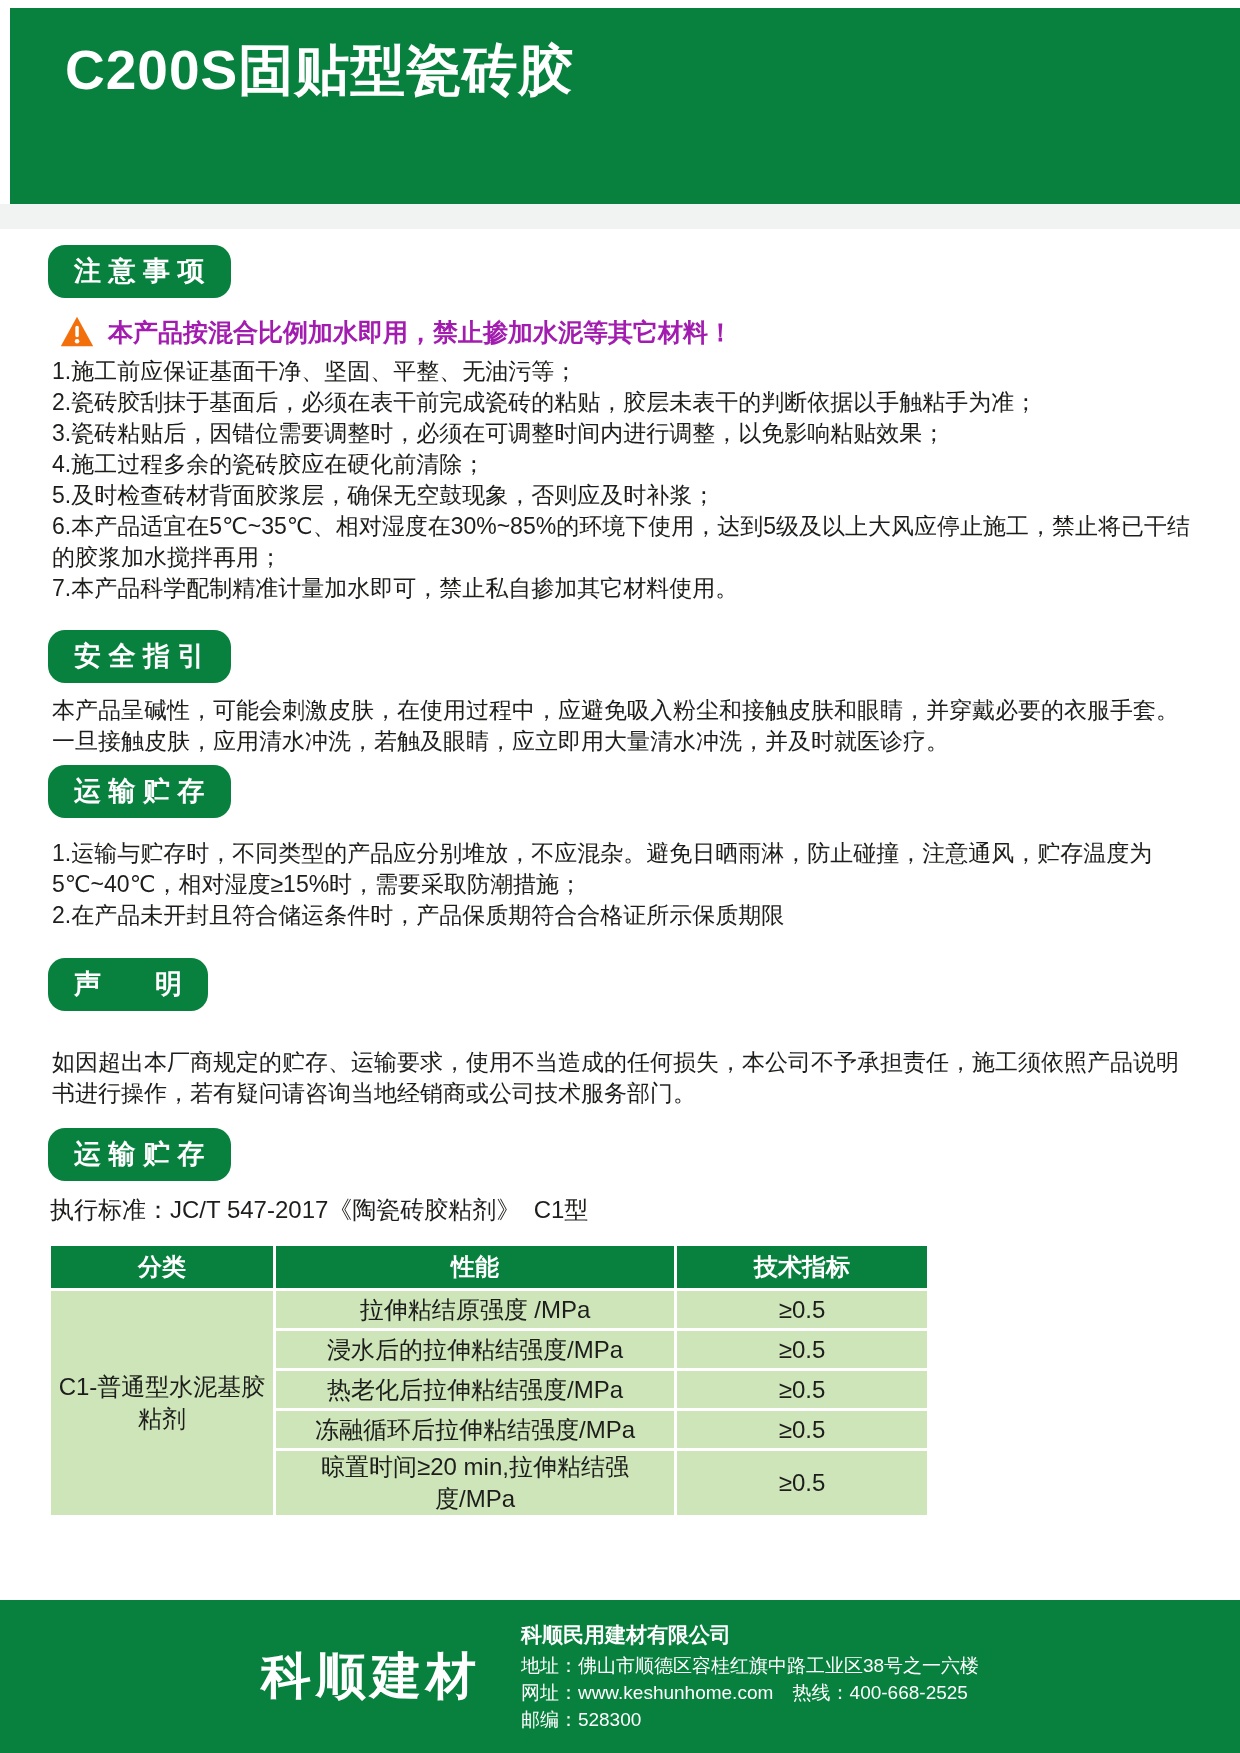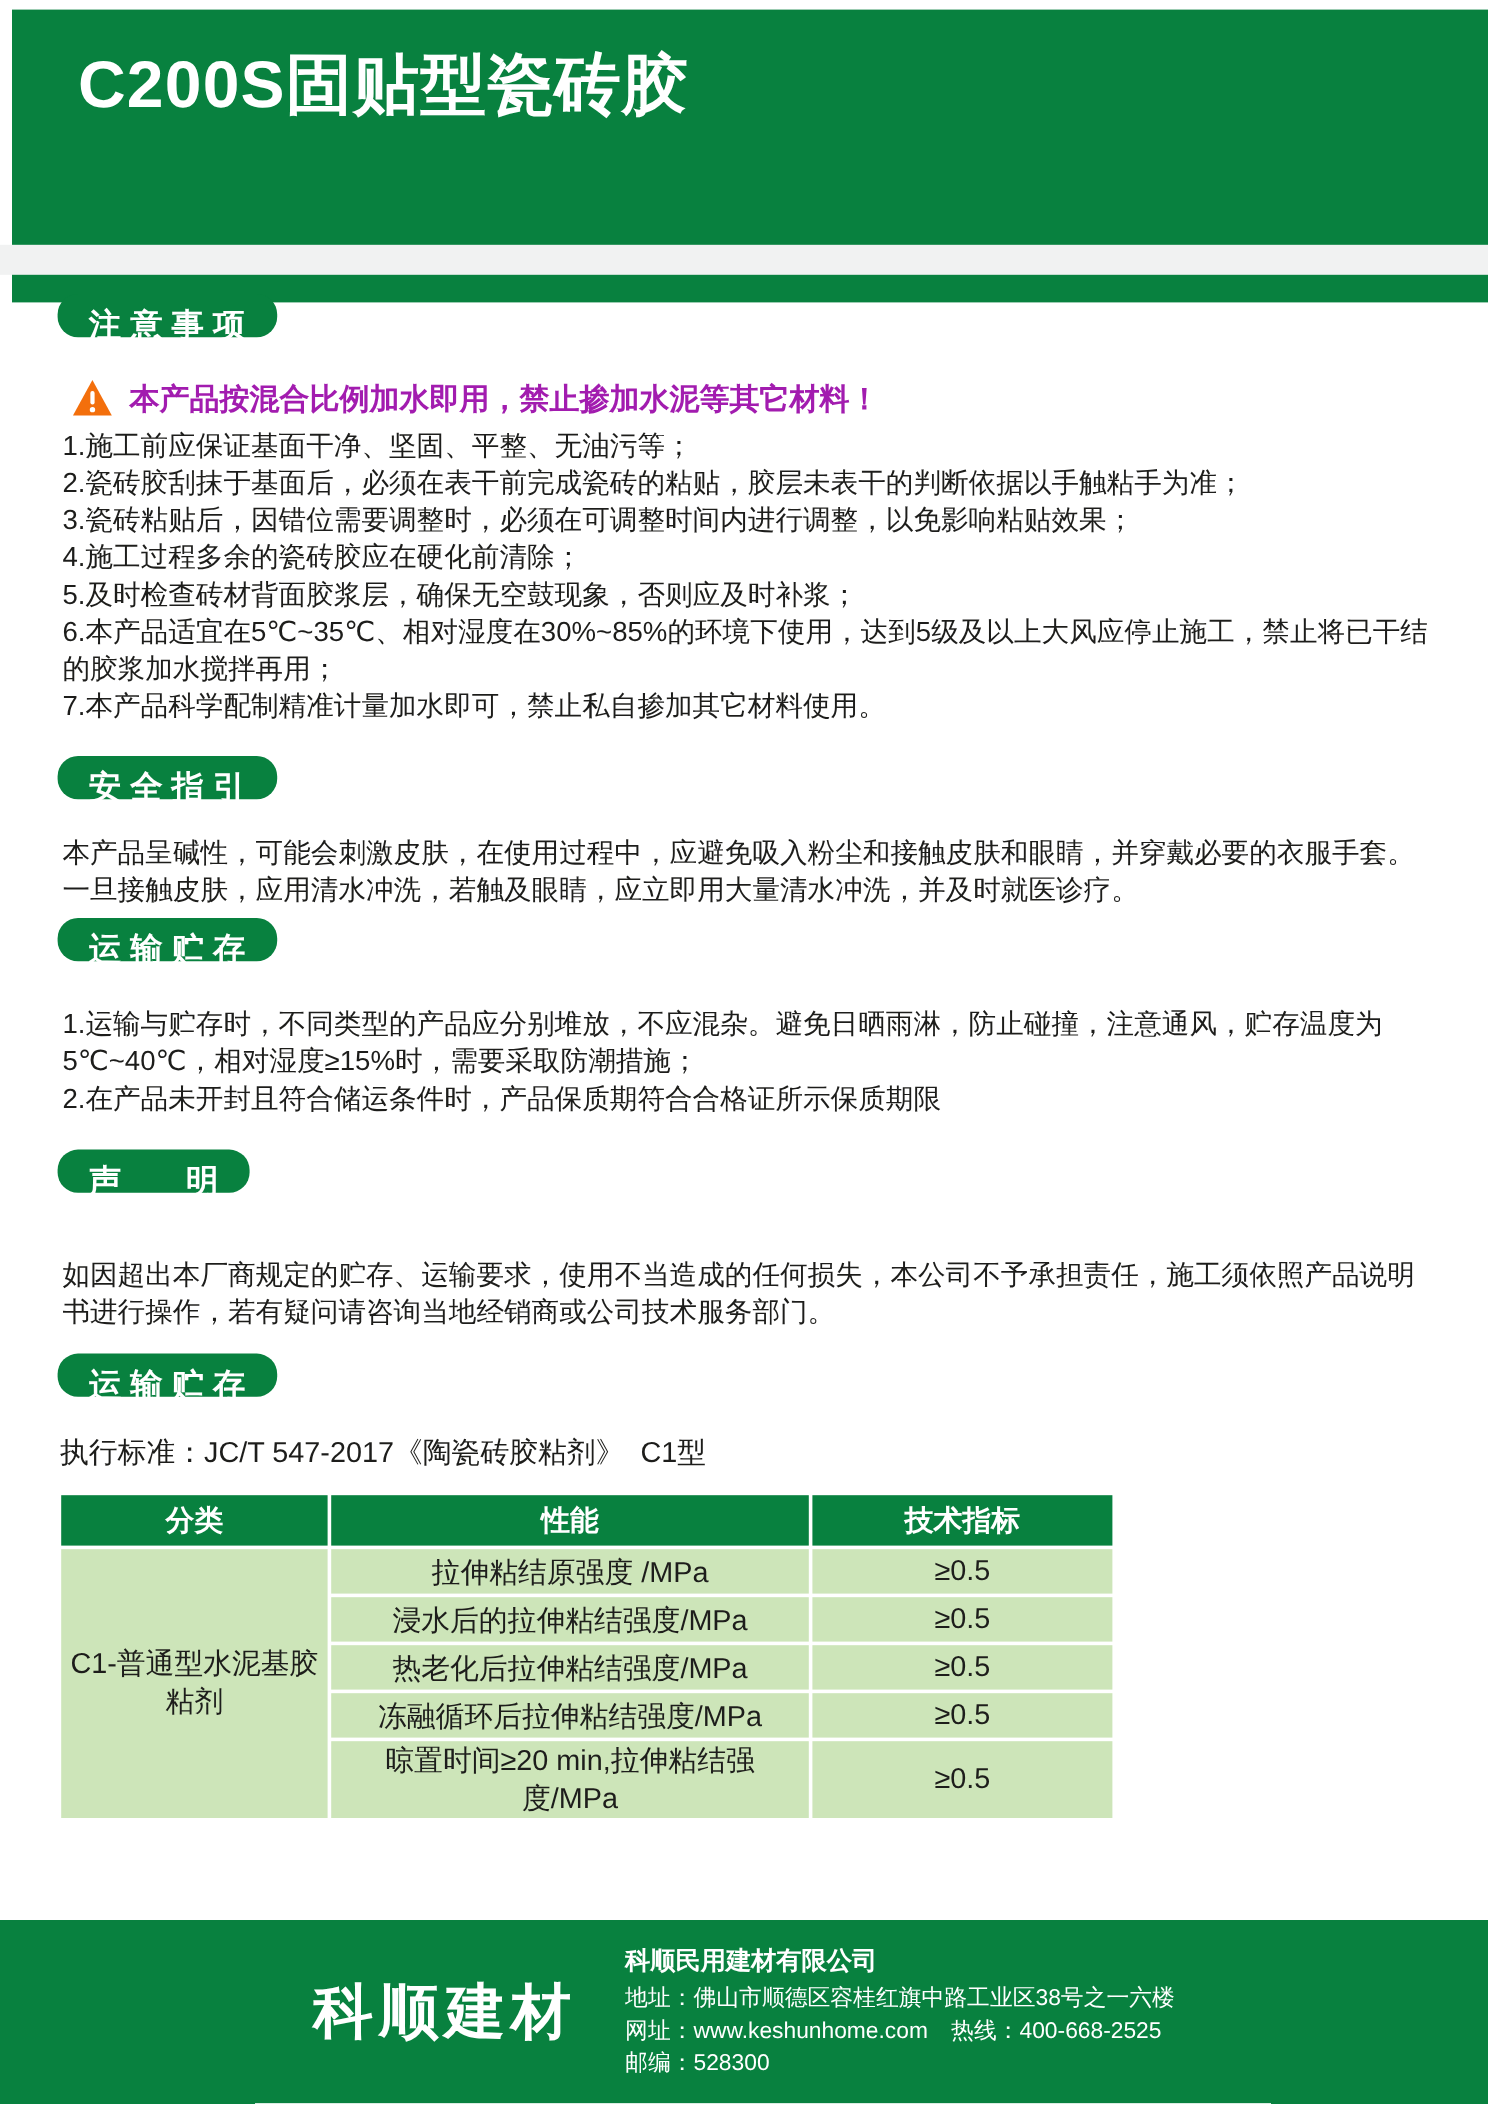--- a/index.html
+++ b/index.html
@@ -9,7 +9,7 @@
   }
   
   .header {
-    position:absolute; top:8px; left:10px; right:0; height:244px;
+    position:absolute; top:8px; left:10px; right:0; height:196px;
     background:#08813f; color:#ffffff; box-sizing:border-box; padding:26px 0 0 55px;
   }
   .header .t1 { font-size:55px; font-weight:bold; letter-spacing:1px; }

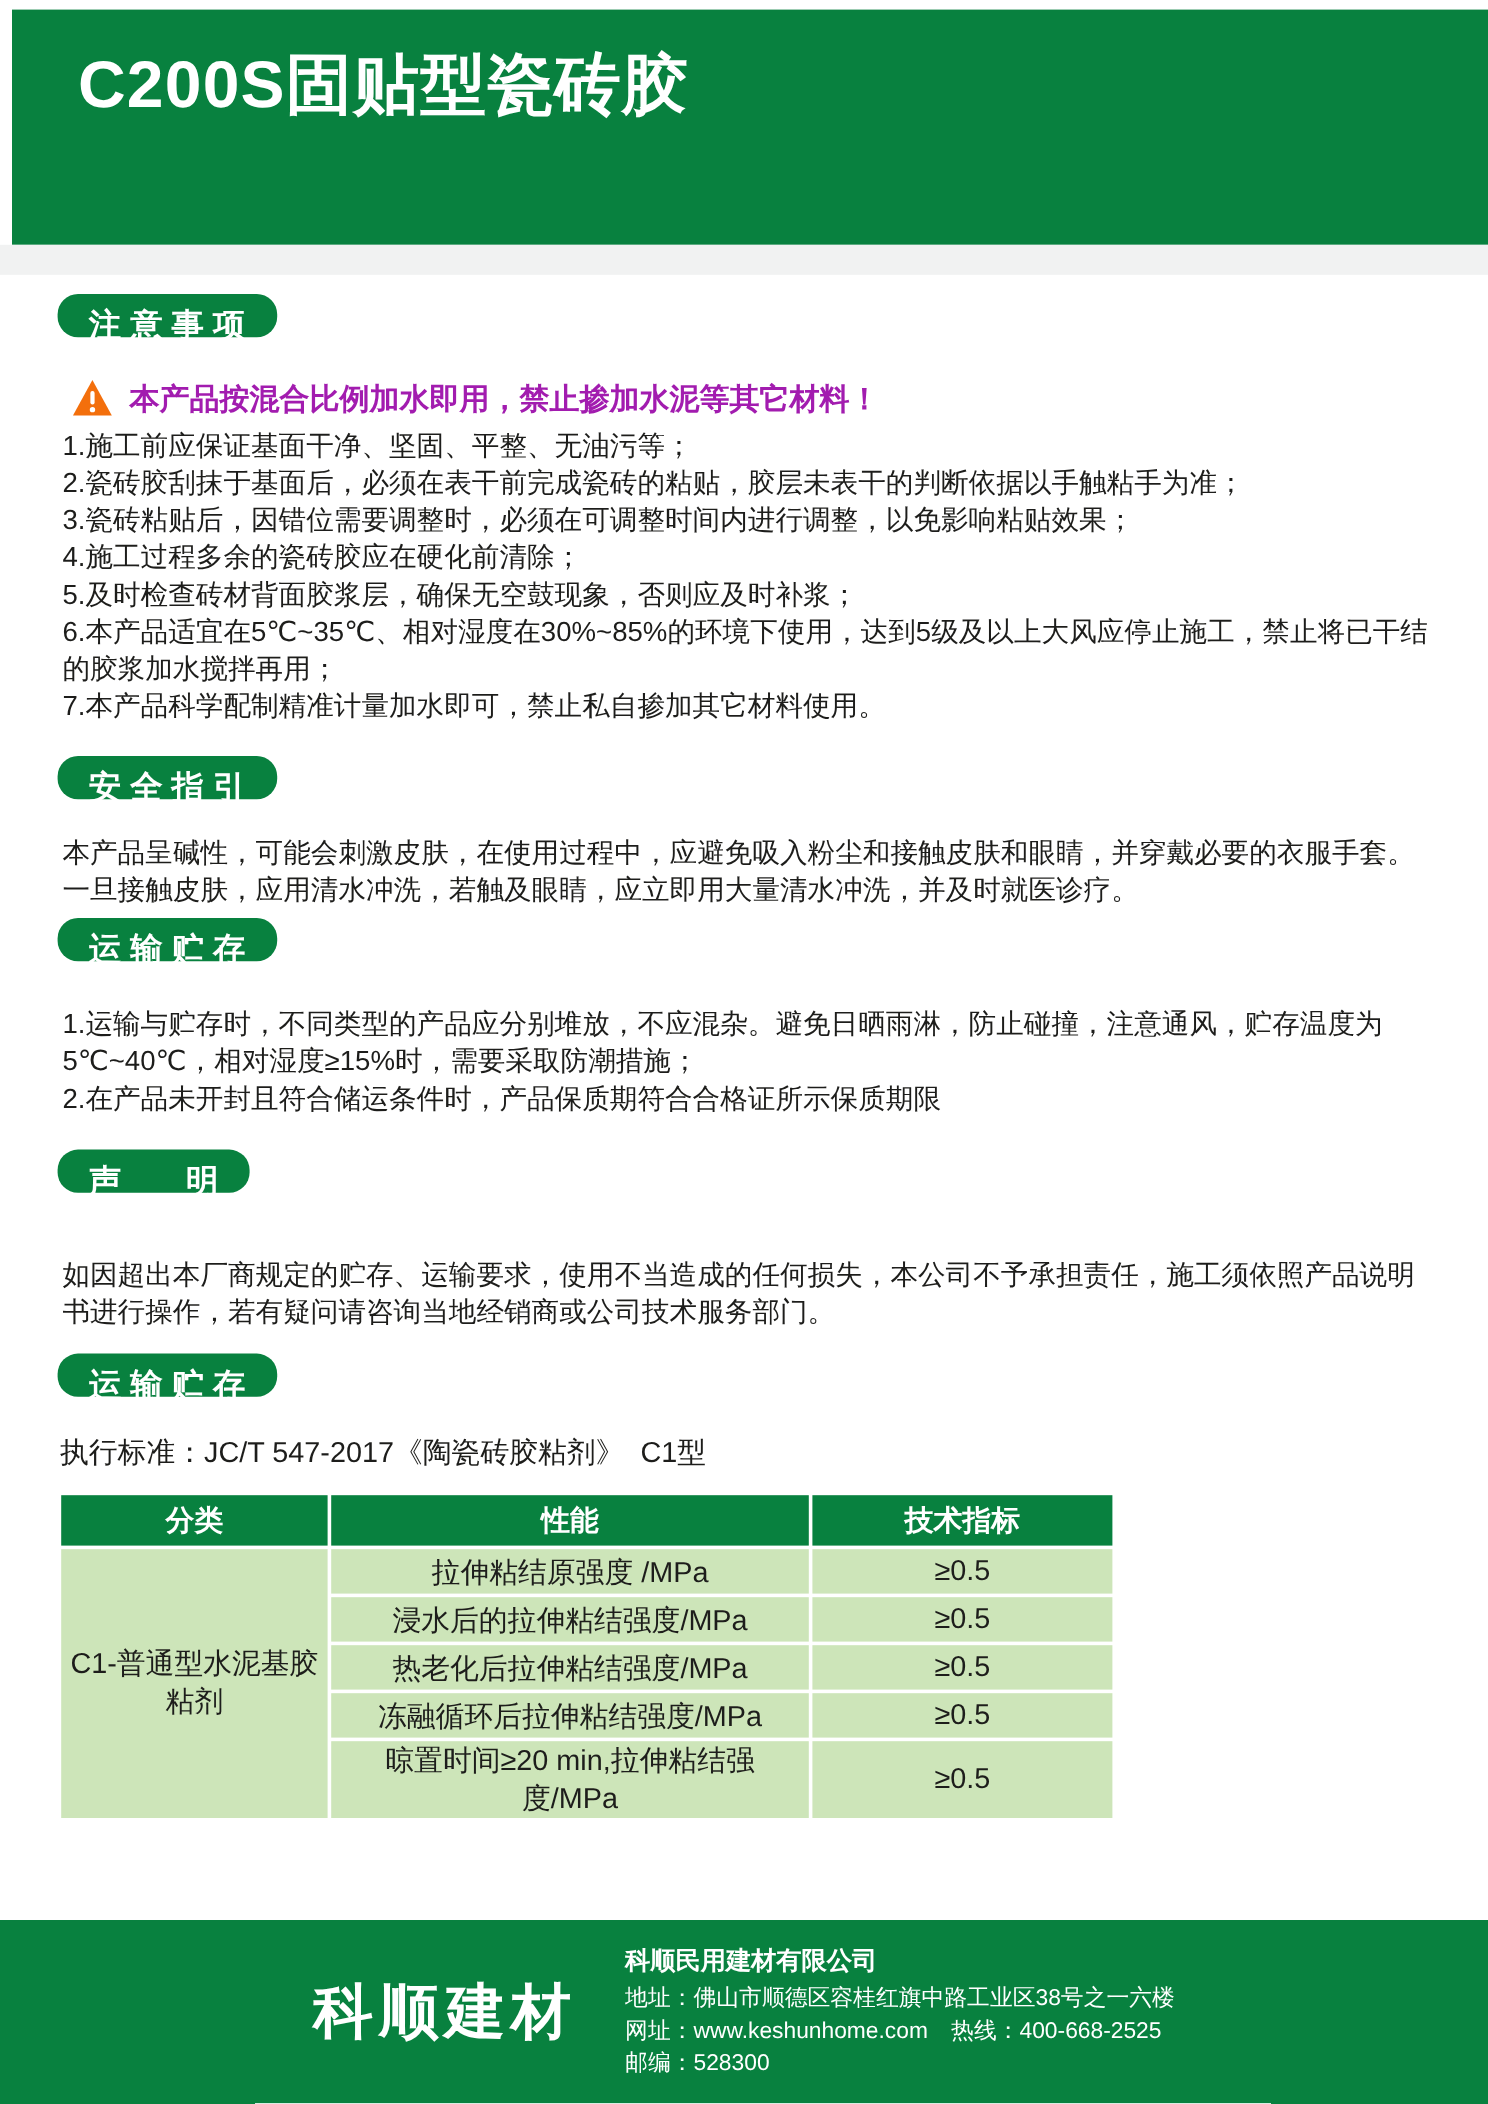--- a/index.html
+++ b/index.html
@@ -18,7 +18,7 @@
 
   
   .badge {
-    position:absolute; left:48px; height:36px; line-height:53px;
+    position:absolute; left:48px; height:53px; line-height:53px;
     background:#08813f; color:#ffffff; font-size:27px; font-weight:bold;
     padding:0 26px; white-space:pre;border-radius:17px;
   }

